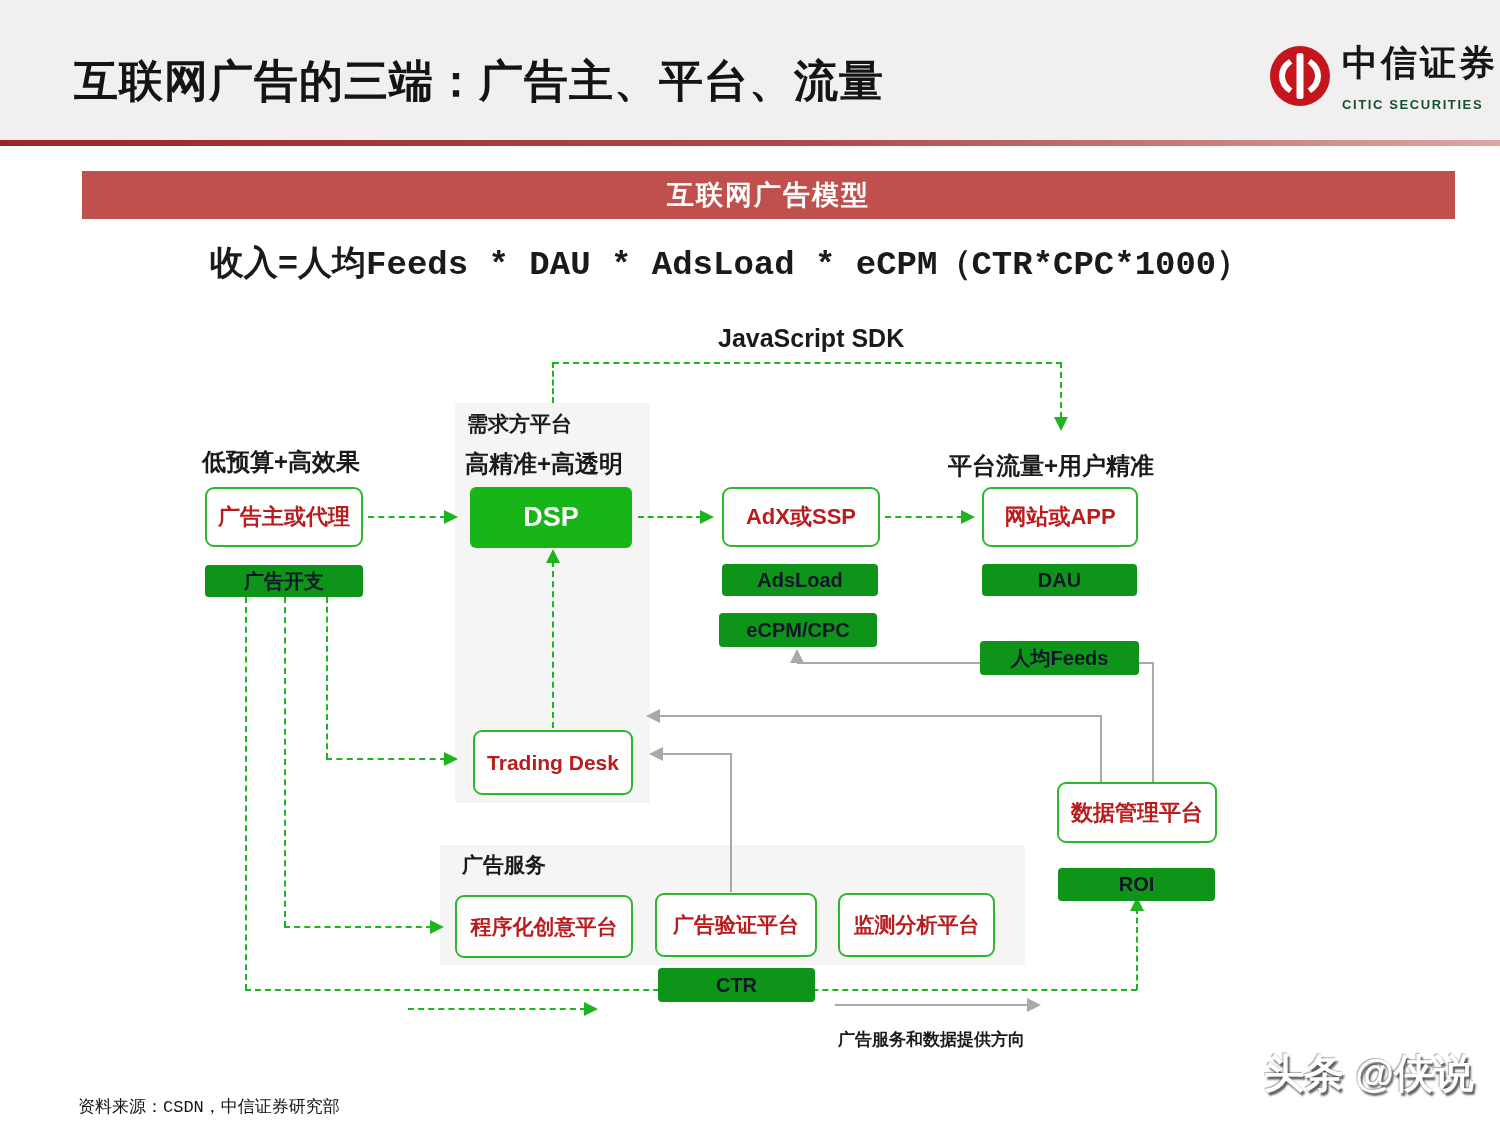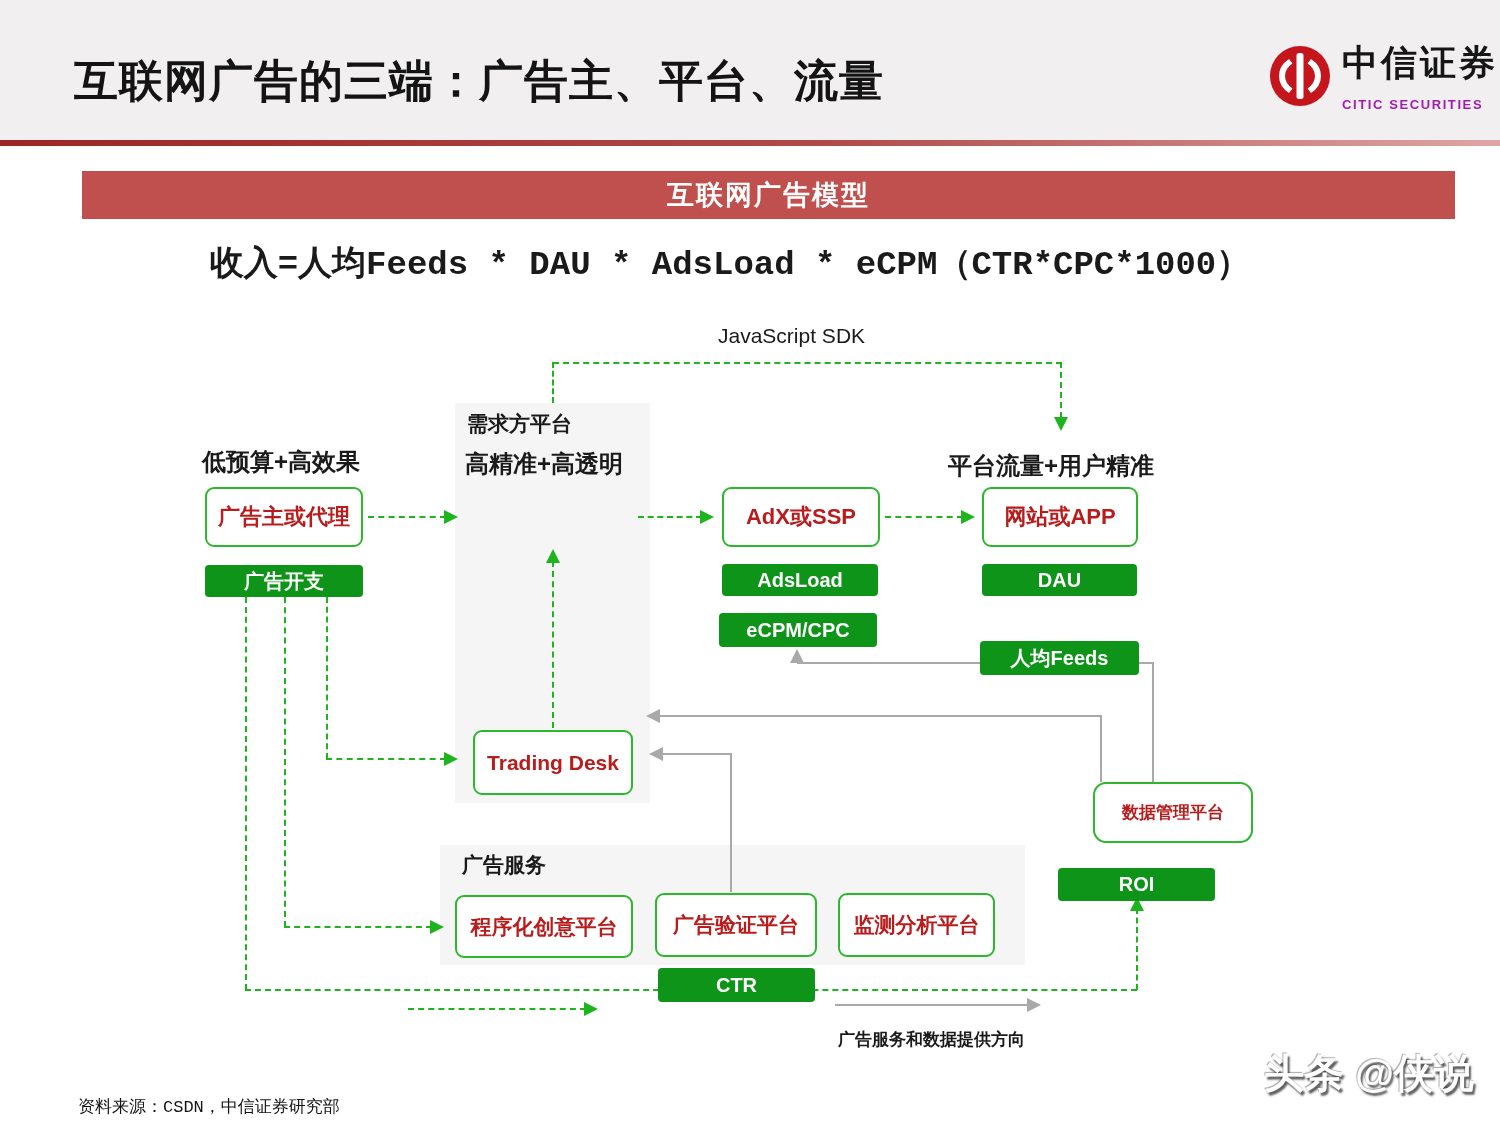--- a/index.html
+++ b/index.html
@@ -13,7 +13,7 @@
       background:linear-gradient(to right,#9c2623 0%,#b04a48 55%,#dda6a4 100%);}
   #logo{left:1268px;top:44px;display:flex;align-items:center;gap:10px;}
   #logo-cn{font-family:"Liberation Serif",serif;font-size:36px;font-weight:bold;color:#161616;letter-spacing:3px;line-height:1;}
-  #logo-en{font-size:13px;font-weight:bold;color:#a21caf;letter-spacing:1.6px;margin-top:16px;}
+  #logo-en{font-size:13px;font-weight:bold;color:#14532d;letter-spacing:1.6px;margin-top:16px;}
   
   #banner{left:82px;top:171px;width:1373px;height:48px;background:#c0504d;display:flex;align-items:center;justify-content:center;}
   #banner-title{color:#ffffff;font-size:27px;font-weight:bold;letter-spacing:2px;}

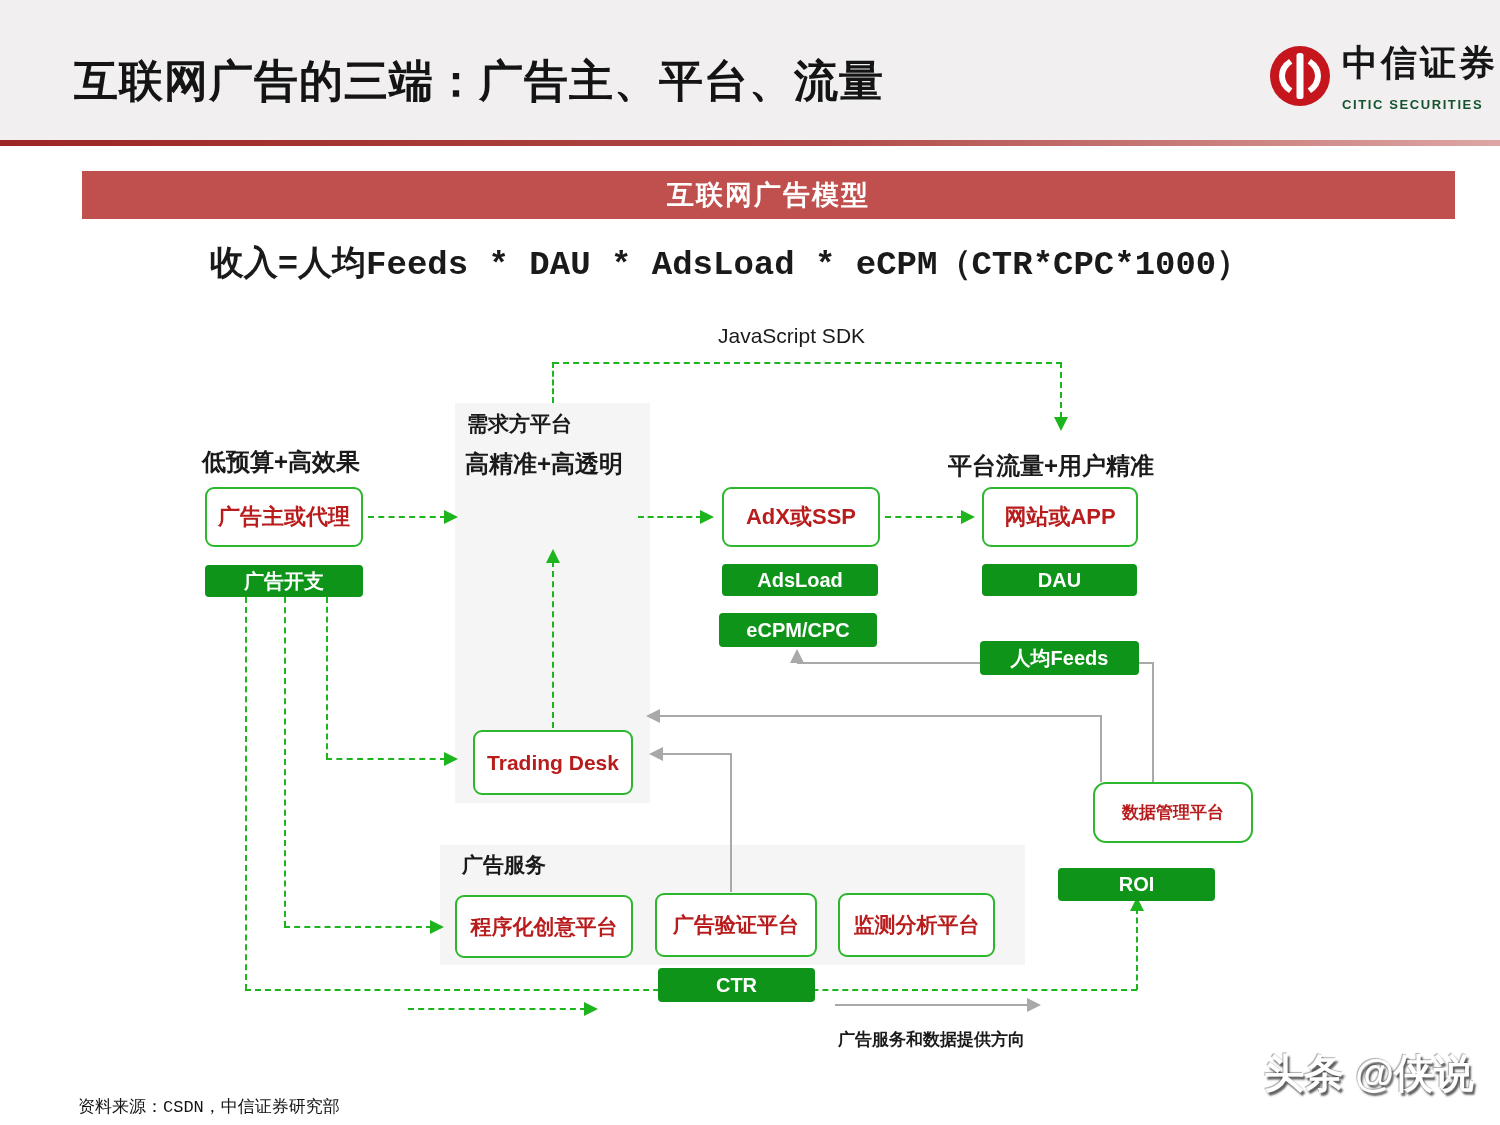--- a/index.html
+++ b/index.html
@@ -79,7 +79,7 @@
   <div class="abs panel" style="left:455px;top:403px;width:195px;height:400px;"></div>
   <div class="abs panel" style="left:440px;top:845px;width:585px;height:120px;"></div>
 
-  <div class="abs lbl" style="left:718px;top:324px;font-size:21px;font-weight:400;">JavaScript SDK</div>
+  <div class="abs lbl" style="left:718px;top:324px;font-size:25px;font-weight:700;">JavaScript SDK</div>
   <div class="abs lbl" style="left:202px;top:446px;font-size:24px;">低预算+高效果</div>
   <div class="abs lbl" style="left:467px;top:410px;font-size:21px;font-weight:600;">需求方平台</div>
   <div class="abs lbl" style="left:465px;top:448px;font-size:24px;">高精准+高透明</div>

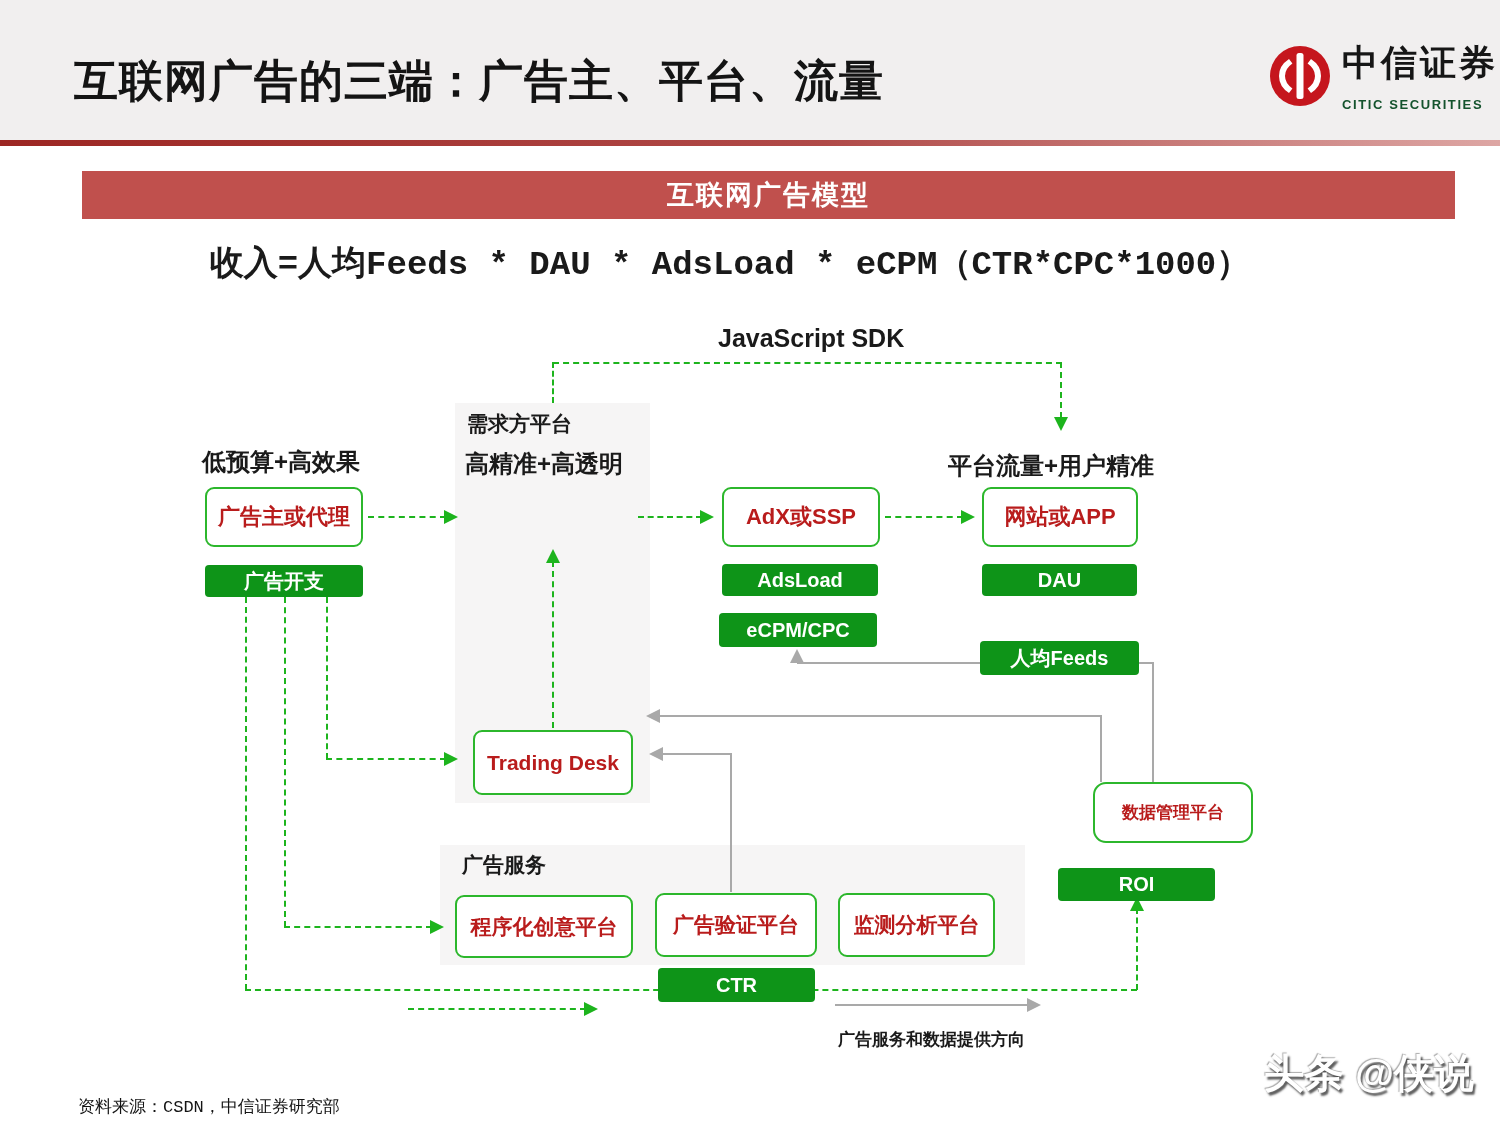--- a/index.html
+++ b/index.html
@@ -130,6 +130,7 @@
 
   <div class="abs box box-outline" style="left:205px;top:487px;width:154px;height:56px;font-size:22px;">广告主或代理</div>
   <div class="abs box box-solid" style="left:205px;top:565px;width:158px;height:32px;font-size:20px;">广告开支</div>
+  <div class="abs box box-dsp" style="left:470px;top:487px;width:162px;height:61px;font-size:27px;">DSP</div>
   <div class="abs box box-outline" style="left:722px;top:487px;width:154px;height:56px;font-size:22px;">AdX或SSP</div>
   <div class="abs box box-outline" style="left:982px;top:487px;width:152px;height:56px;font-size:22px;">网站或APP</div>
   <div class="abs box box-solid" style="left:722px;top:564px;width:156px;height:32px;font-size:20px;">AdsLoad</div>

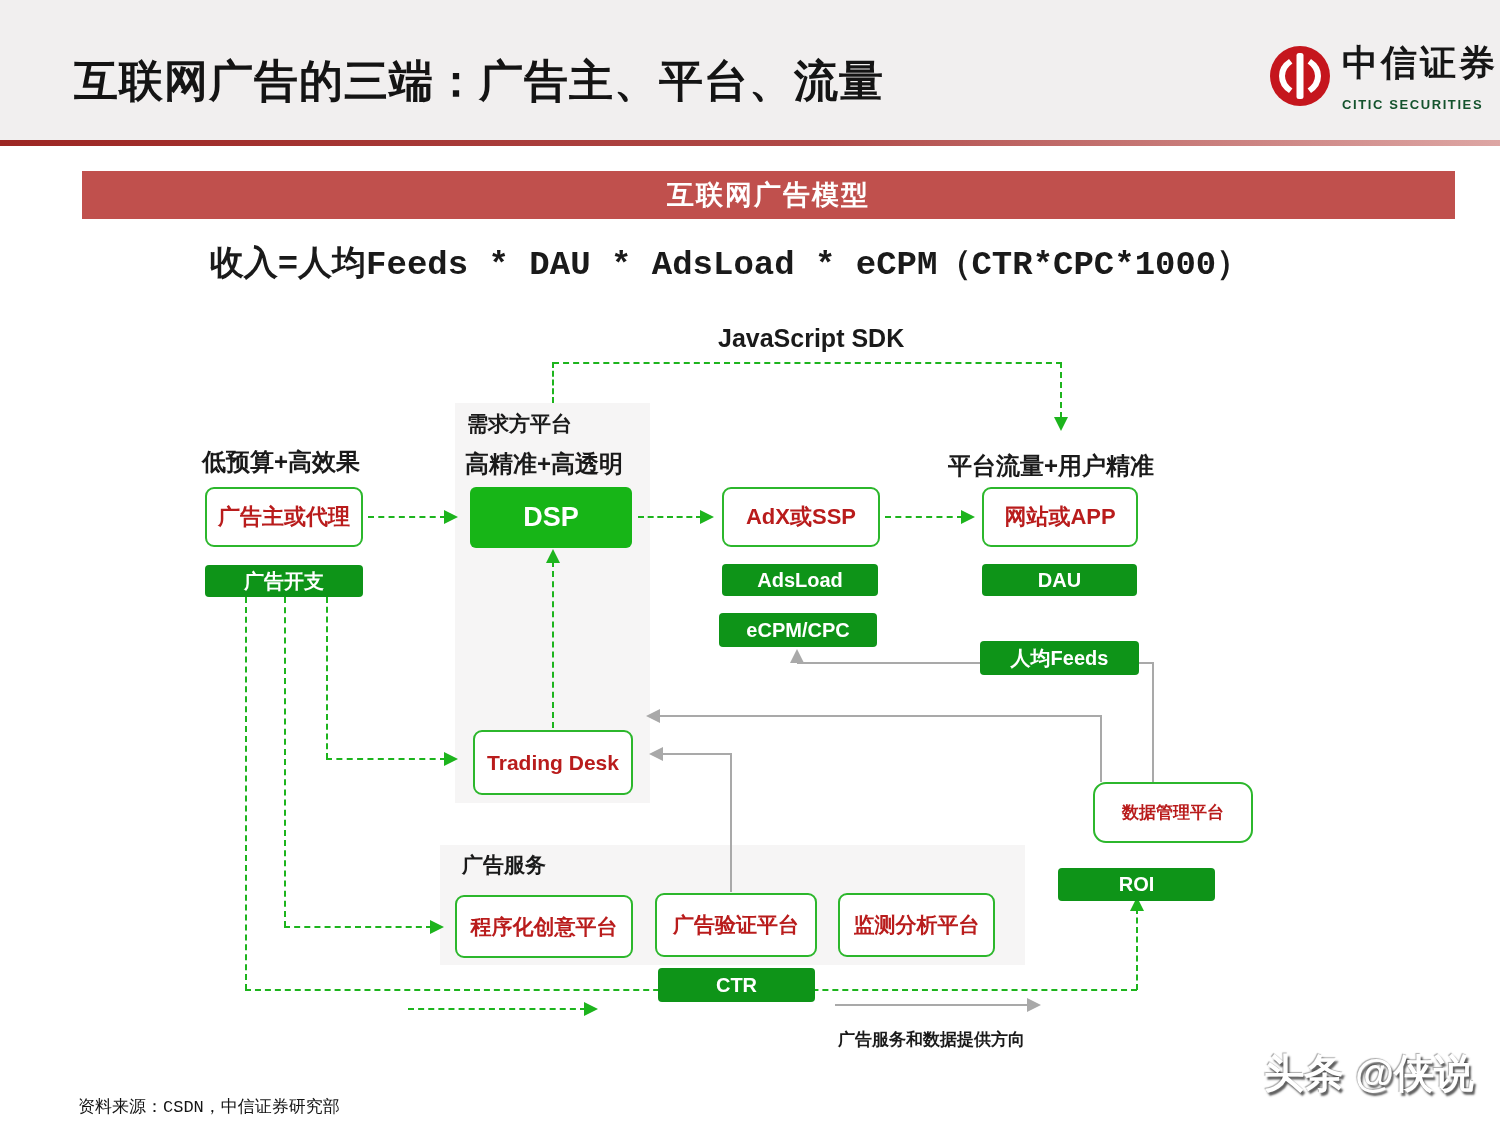--- a/index.html
+++ b/index.html
@@ -26,7 +26,7 @@
   
   .box{display:flex;align-items:center;justify-content:center;z-index:3;text-align:center;}
   .box-outline{background:#ffffff;border:2px solid #2cb72c;border-radius:9px;color:#b91c1c;font-weight:bold;}
-  .box-solid{background:#0e9418;border-radius:4px;color:#ffffff;font-weight:bold;}
+  .box-solid{background:#0e9418;border-radius:4px;color:#0f172a;font-weight:bold;}
   .box-dsp{background:#17b517;border-radius:6px;color:#ffffff;font-weight:bold;}
   
   .cn{z-index:1;}

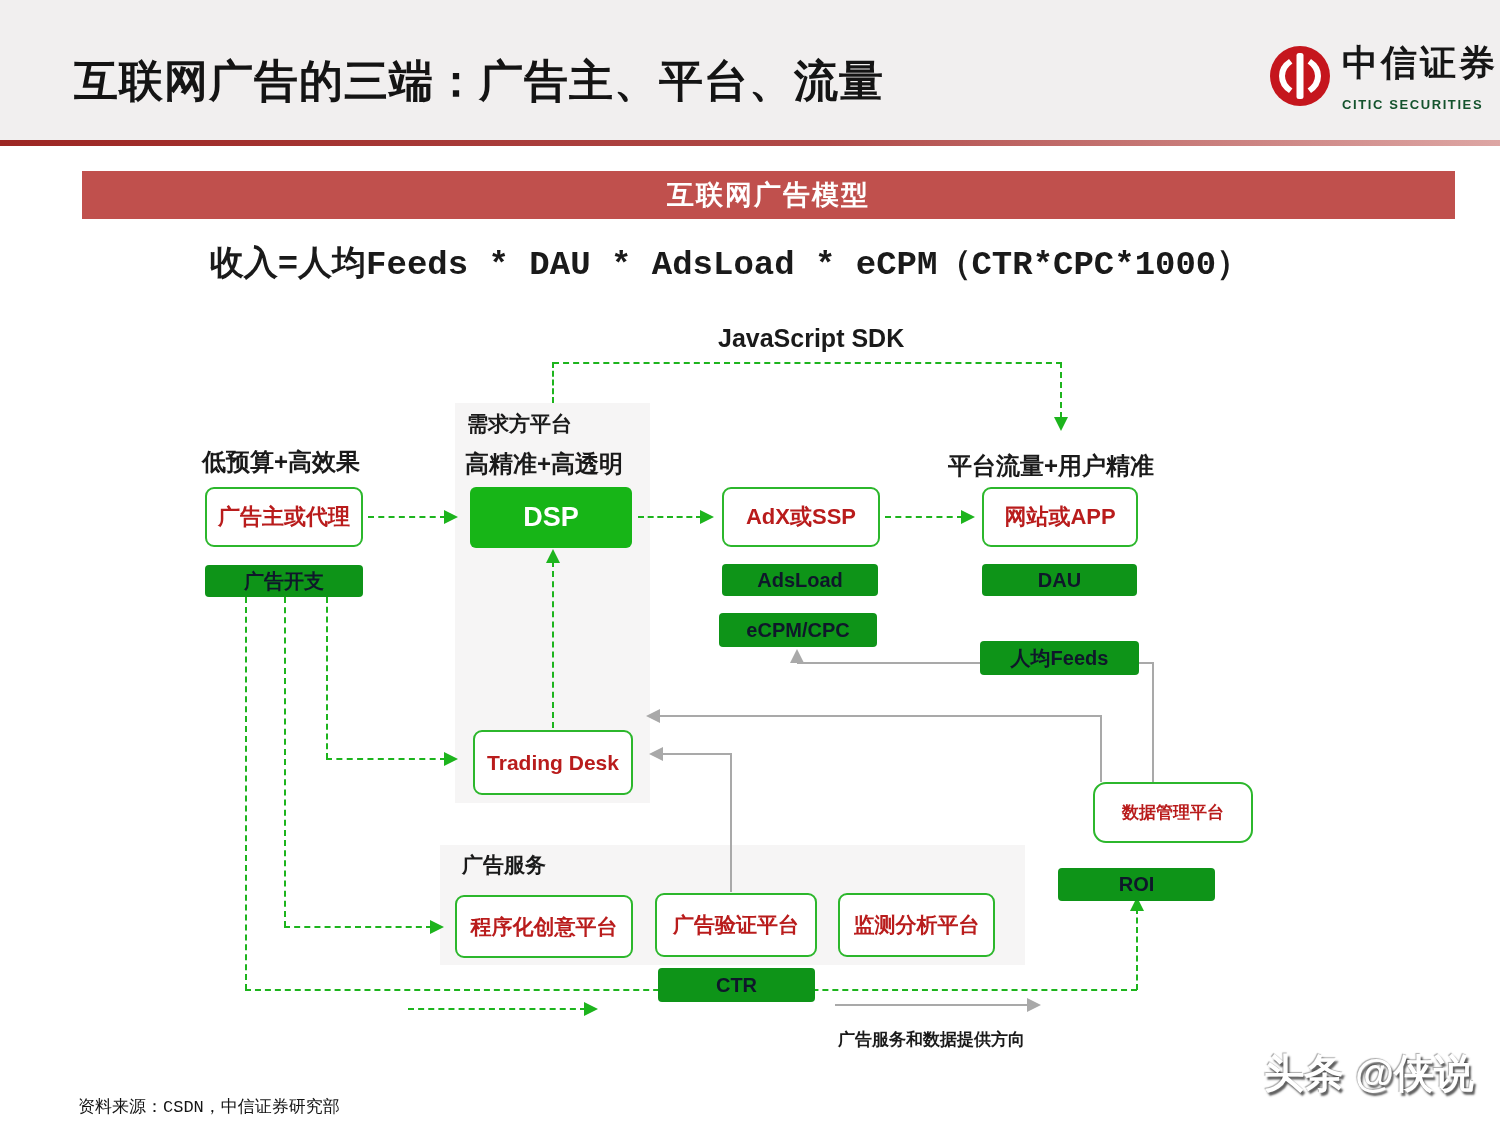--- a/index.html
+++ b/index.html
@@ -138,7 +138,7 @@
   <div class="abs box box-solid" style="left:982px;top:564px;width:155px;height:32px;font-size:20px;">DAU</div>
   <div class="abs box box-solid" style="left:980px;top:613px;width:159px;height:34px;font-size:20px;margin-top:28px;">人均Feeds</div>
   <div class="abs box box-outline" style="left:473px;top:730px;width:156px;height:61px;font-size:21px;">Trading Desk</div>
-  <div class="abs box box-outline" style="left:1093px;top:782px;width:156px;height:57px;font-size:17px;border-radius:13px;">数据管理平台</div>
+  <div class="abs box box-outline" style="left:1057px;top:782px;width:156px;height:57px;font-size:22px;">数据管理平台</div>
   <div class="abs box box-solid" style="left:1058px;top:860px;width:157px;height:33px;font-size:20px;margin-top:8px;">ROI</div>
   <div class="abs box box-outline" style="left:455px;top:895px;width:174px;height:59px;font-size:21px;">程序化创意平台</div>
   <div class="abs box box-outline" style="left:655px;top:893px;width:158px;height:60px;font-size:21px;">广告验证平台</div>

